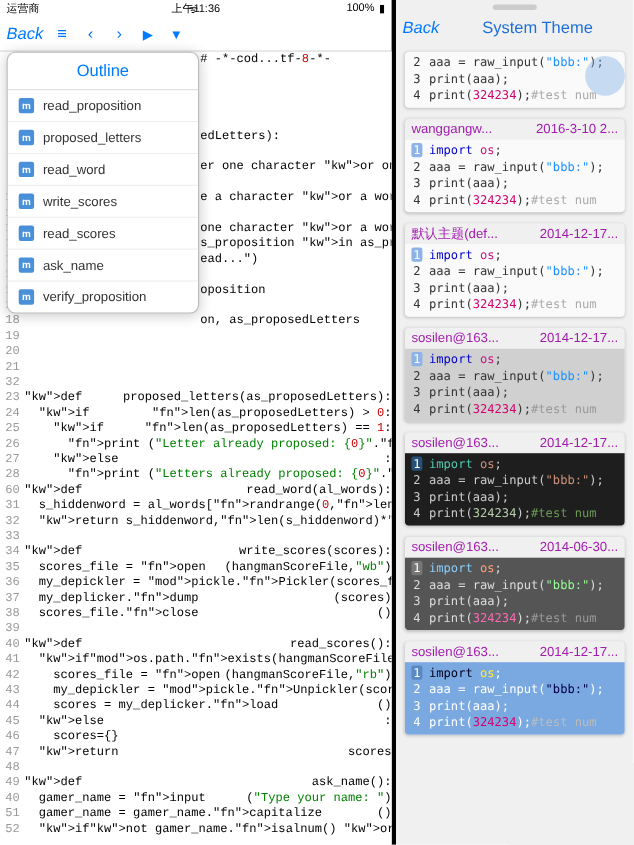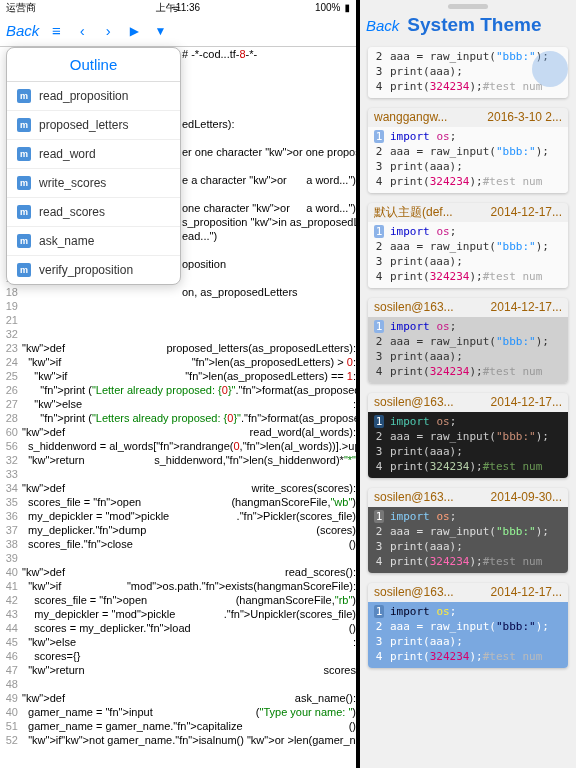--- a/index.html
+++ b/index.html
@@ -16,7 +16,7 @@
 
 .toolbar { height: 32px; border-bottom: 1px solid #ccc; display: flex; align-items: center; padding: 0 6px; gap: 8px; color: #007aff; font-size: 15px; }
 .toolbar .back { font-weight: 400; font-style: italic; }
-.toolbar .title { flex: 1; color: #1e6fd9; font-size: 19px; font-weight: bold; }
+.toolbar .title { flex: 1; text-align: center; color: #1e6fd9; font-size: 15px; }
 .toolbar .filename { flex: 1; text-align: center; color: #007aff; }
 .toolbar .icon { width: 18px; text-align: center; }
 .tri { font-size: 12px; }

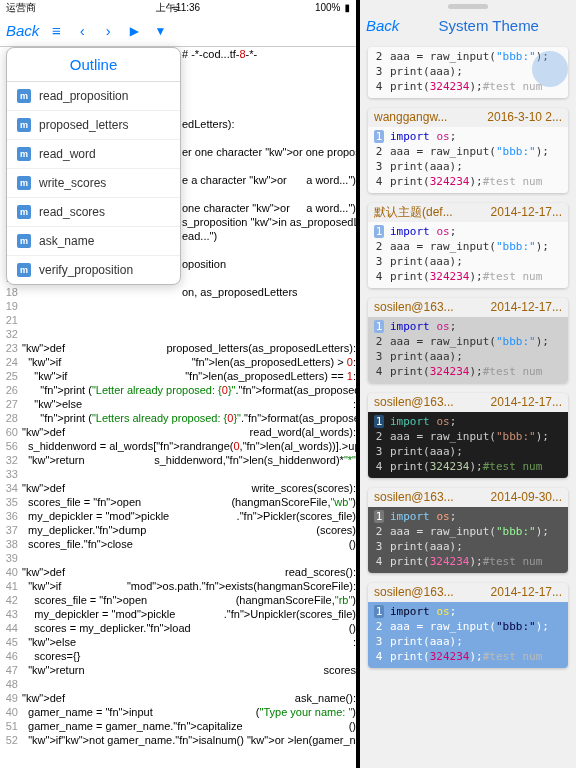--- a/index.html
+++ b/index.html
@@ -22,7 +22,7 @@
 .tri { font-size: 12px; }
 
 
-.code-area { flex: 1; overflow: hidden; font-family: Liberation Sans, sans-serif; font-size: 11px; line-height: 14px; position: relative; background: #fff; }
+.code-area { flex: 1; overflow: hidden; font-family: Liberation Mono, monospace; font-size: 11px; line-height: 14px; position: relative; background: #fff; }
 .code-line { display: flex; white-space: pre; }
 .gutter { width: 22px; text-align: right; padding-right: 4px; color: #999; flex-shrink: 0; }
 .code { flex: 1; }

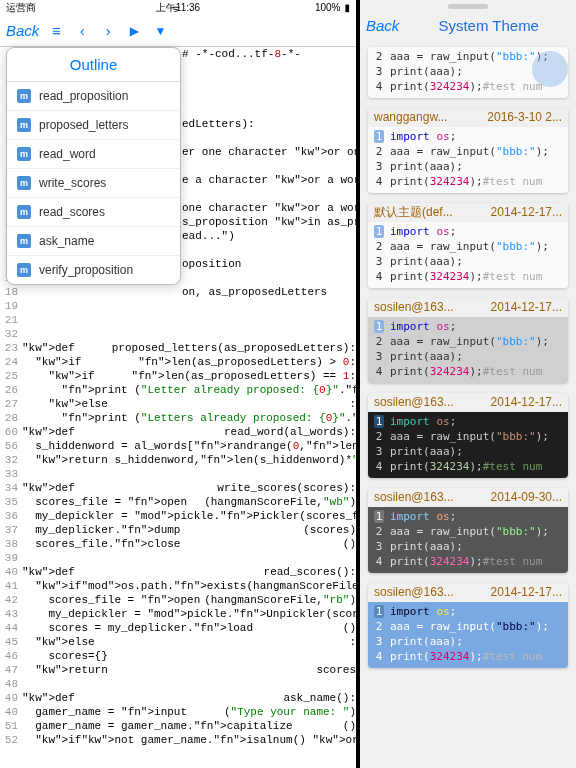--- a/index.html
+++ b/index.html
@@ -45,7 +45,7 @@
 
 .theme-list { flex: 1; overflow: hidden; padding: 0 4px; }
 .theme-card { margin: 6px 4px 10px; border-radius: 4px; overflow: hidden; font-family: Menlo, Consolas, monospace; font-size: 11px; line-height: 15px; box-shadow: 0 1px 3px rgba(0,0,0,0.2); }
-.theme-header { font-family: -apple-system, Arial, sans-serif; font-size: 12px; color: #a16207; padding: 2px 6px; display: flex; justify-content: space-between; background: transparent; }
+.theme-header { font-family: -apple-system, Arial, sans-serif; font-size: 12px; color: #a21caf; padding: 2px 6px; display: flex; justify-content: space-between; background: transparent; }
 .theme-body { padding: 2px 4px 4px; }
 .theme-line { display: flex; }
 .theme-gutter { width: 14px; text-align: center; margin-right: 4px; }

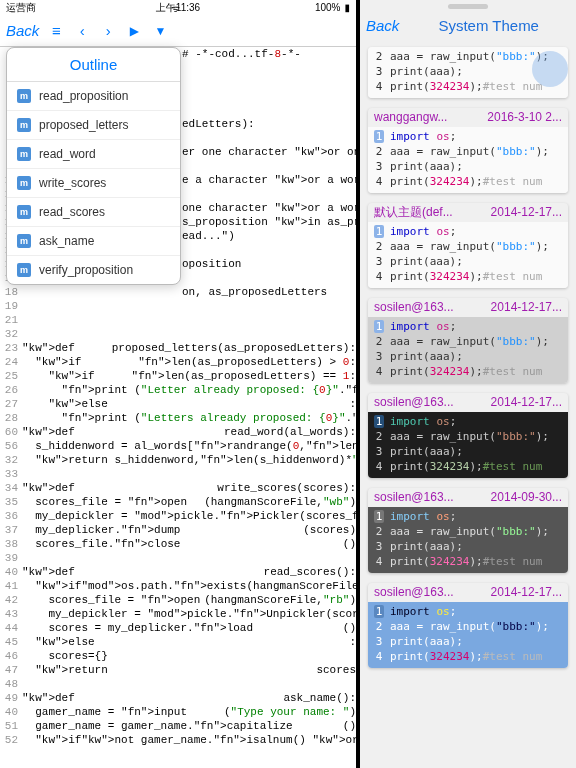--- a/index.html
+++ b/index.html
@@ -116,6 +116,7 @@
         <div class="code-line"><span class="gutter">17</span><span class="code" style="padding-left:160px"></span></div>
         <div class="code-line"><span class="gutter">18</span><span class="code" style="padding-left:160px">on, as_proposedLetters</span></div>
         <div class="code-line"><span class="gutter">19</span><span class="code"></span></div>
+        <div class="code-line"><span class="gutter">20</span><span class="code"></span></div>
         <div class="code-line"><span class="gutter">21</span><span class="code"></span></div>
         <div class="code-line"><span class="gutter">32</span><span class="code"></span></div>
         <div class="code-line"><span class="gutter">23</span><span class="code"><span class="&lt;span">"kw"</span>&gt;def</span> proposed_letters(as_proposedLetters):</div>

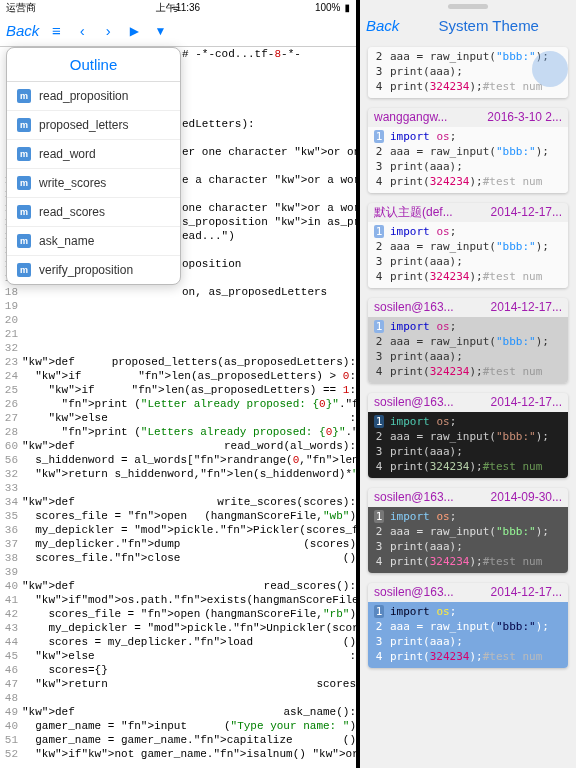--- a/index.html
+++ b/index.html
@@ -126,7 +126,7 @@
         <div class="code-line"><span class="gutter">27</span><span class="code">    <span class="&lt;span">"kw"</span>&gt;else</span>:</div>
         <div class="code-line"><span class="gutter">28</span><span class="code">      <span class="&lt;span">"fn"</span>&gt;print</span> (<span class="str">"Letters already proposed: {<span class="num">0</span>}"</span>.<span class="&lt;span">"fn"</span>&gt;format(as_proposedLetters))</div>
         <div class="code-line"><span class="gutter">60</span><span class="code"><span class="&lt;span">"kw"</span>&gt;def</span> read_word(al_words):</div>
-        <div class="code-line"><span class="gutter">56</span><span class="code">  s_hiddenword = al_words[<span class="&lt;span">"fn"</span>&gt;randrange</span>(<span class="num">0</span>,<span class="&lt;span">"fn"</span>&gt;len(al_words))].&gt;upper()</div>
+        <div class="code-line"><span class="gutter">31</span><span class="code">  s_hiddenword = al_words[<span class="&lt;span">"fn"</span>&gt;randrange</span>(<span class="num">0</span>,<span class="&lt;span">"fn"</span>&gt;len(al_words))].&gt;upper()</div>
         <div class="code-line"><span class="gutter">32</span><span class="code">  <span class="&lt;span">"kw"</span>&gt;return</span> s_hiddenword,<span class="&lt;span">"fn"</span>&gt;len(s_hiddenword)*<span class="str">"*"</span></div>
         <div class="code-line"><span class="gutter">33</span><span class="code"></span></div>
         <div class="code-line"><span class="gutter">34</span><span class="code"><span class="&lt;span">"kw"</span>&gt;def</span> write_scores(scores):</div>

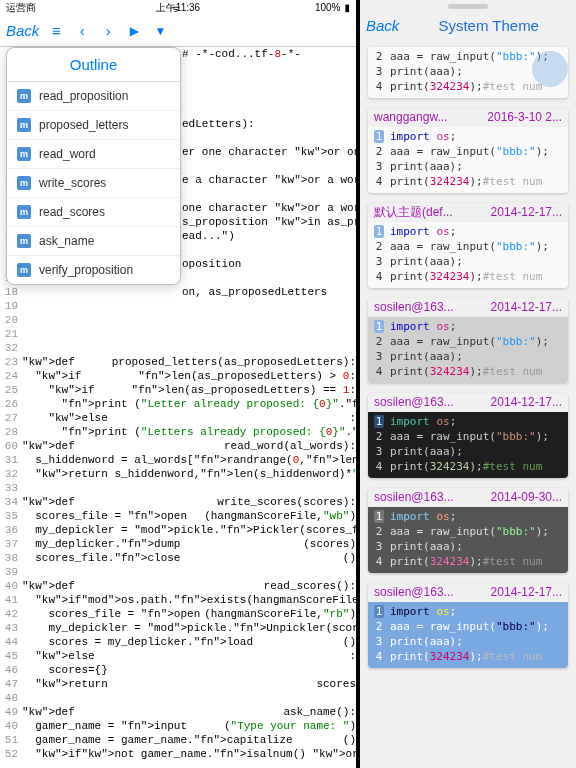--- a/index.html
+++ b/index.html
@@ -308,7 +308,7 @@
         <div class="theme-card">
           <div class="theme-header">
             <span>sosilen@163...</span>
-            <span>2014-09-30...</span>
+            <span>2014-06-30...</span>
           </div>
           <div class="theme-body t-gray">
             <div class="theme-line">

